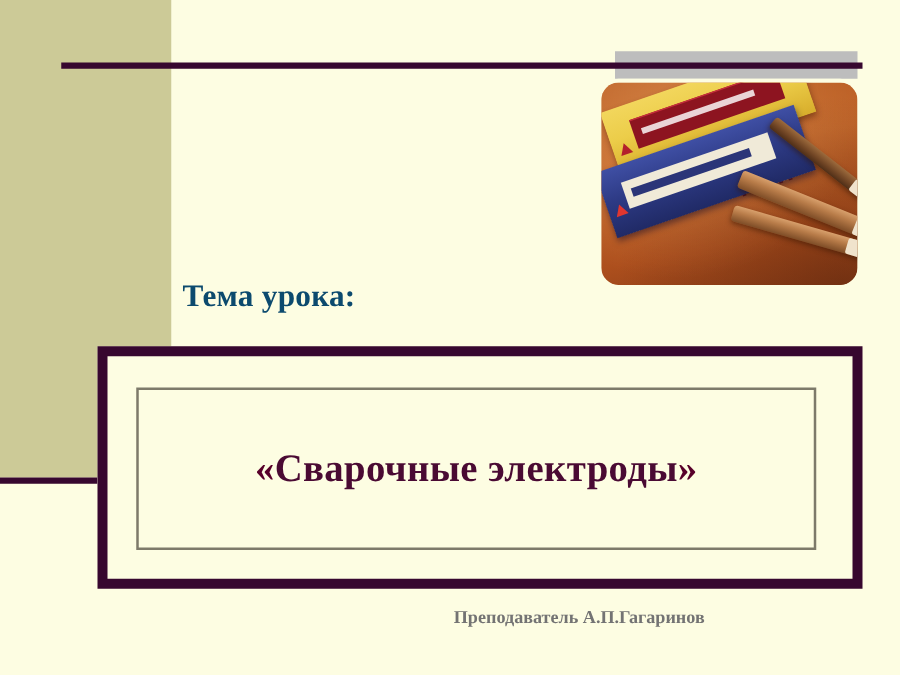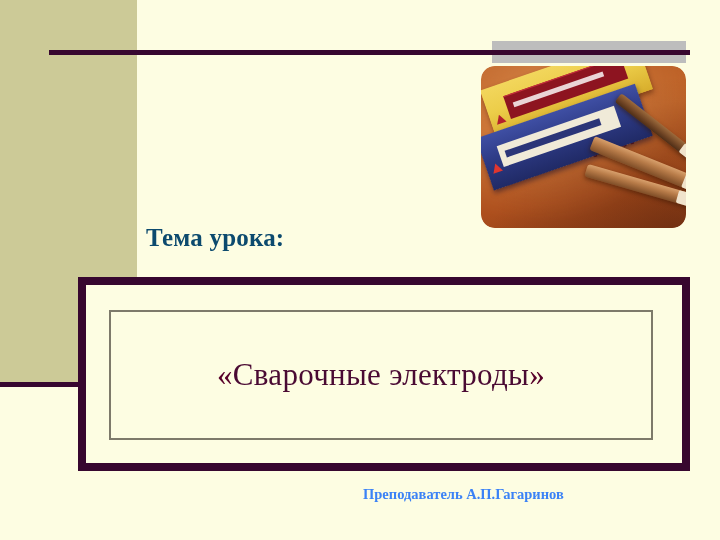--- a/index.html
+++ b/index.html
@@ -245,7 +245,7 @@
   }
   .title-text {
     font-size: 31px;
-    font-weight: normal;
+    font-weight: bold;
     color: #4a0a33;
     white-space: nowrap;
     letter-spacing: .3px;

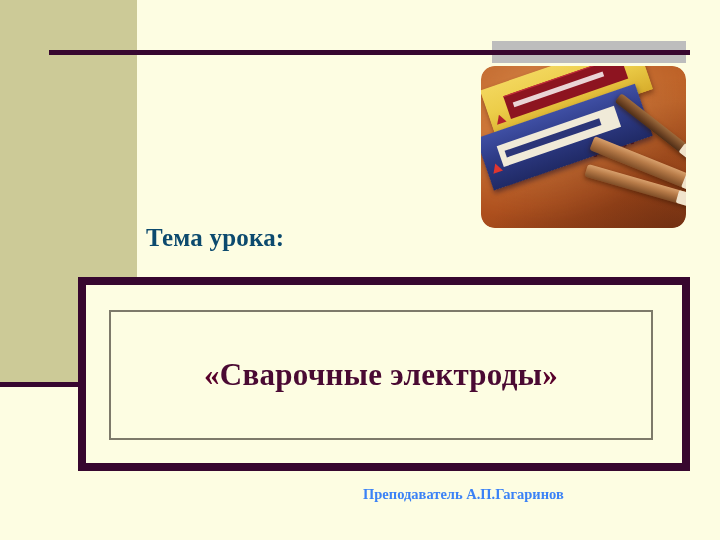--- a/index.html
+++ b/index.html
@@ -261,7 +261,7 @@
     top: 486px;
     font-size: 14.5px;
     font-weight: bold;
-    color: #3b82f6;
+    color: #737373;
     white-space: nowrap;
     z-index: 6;
   }

